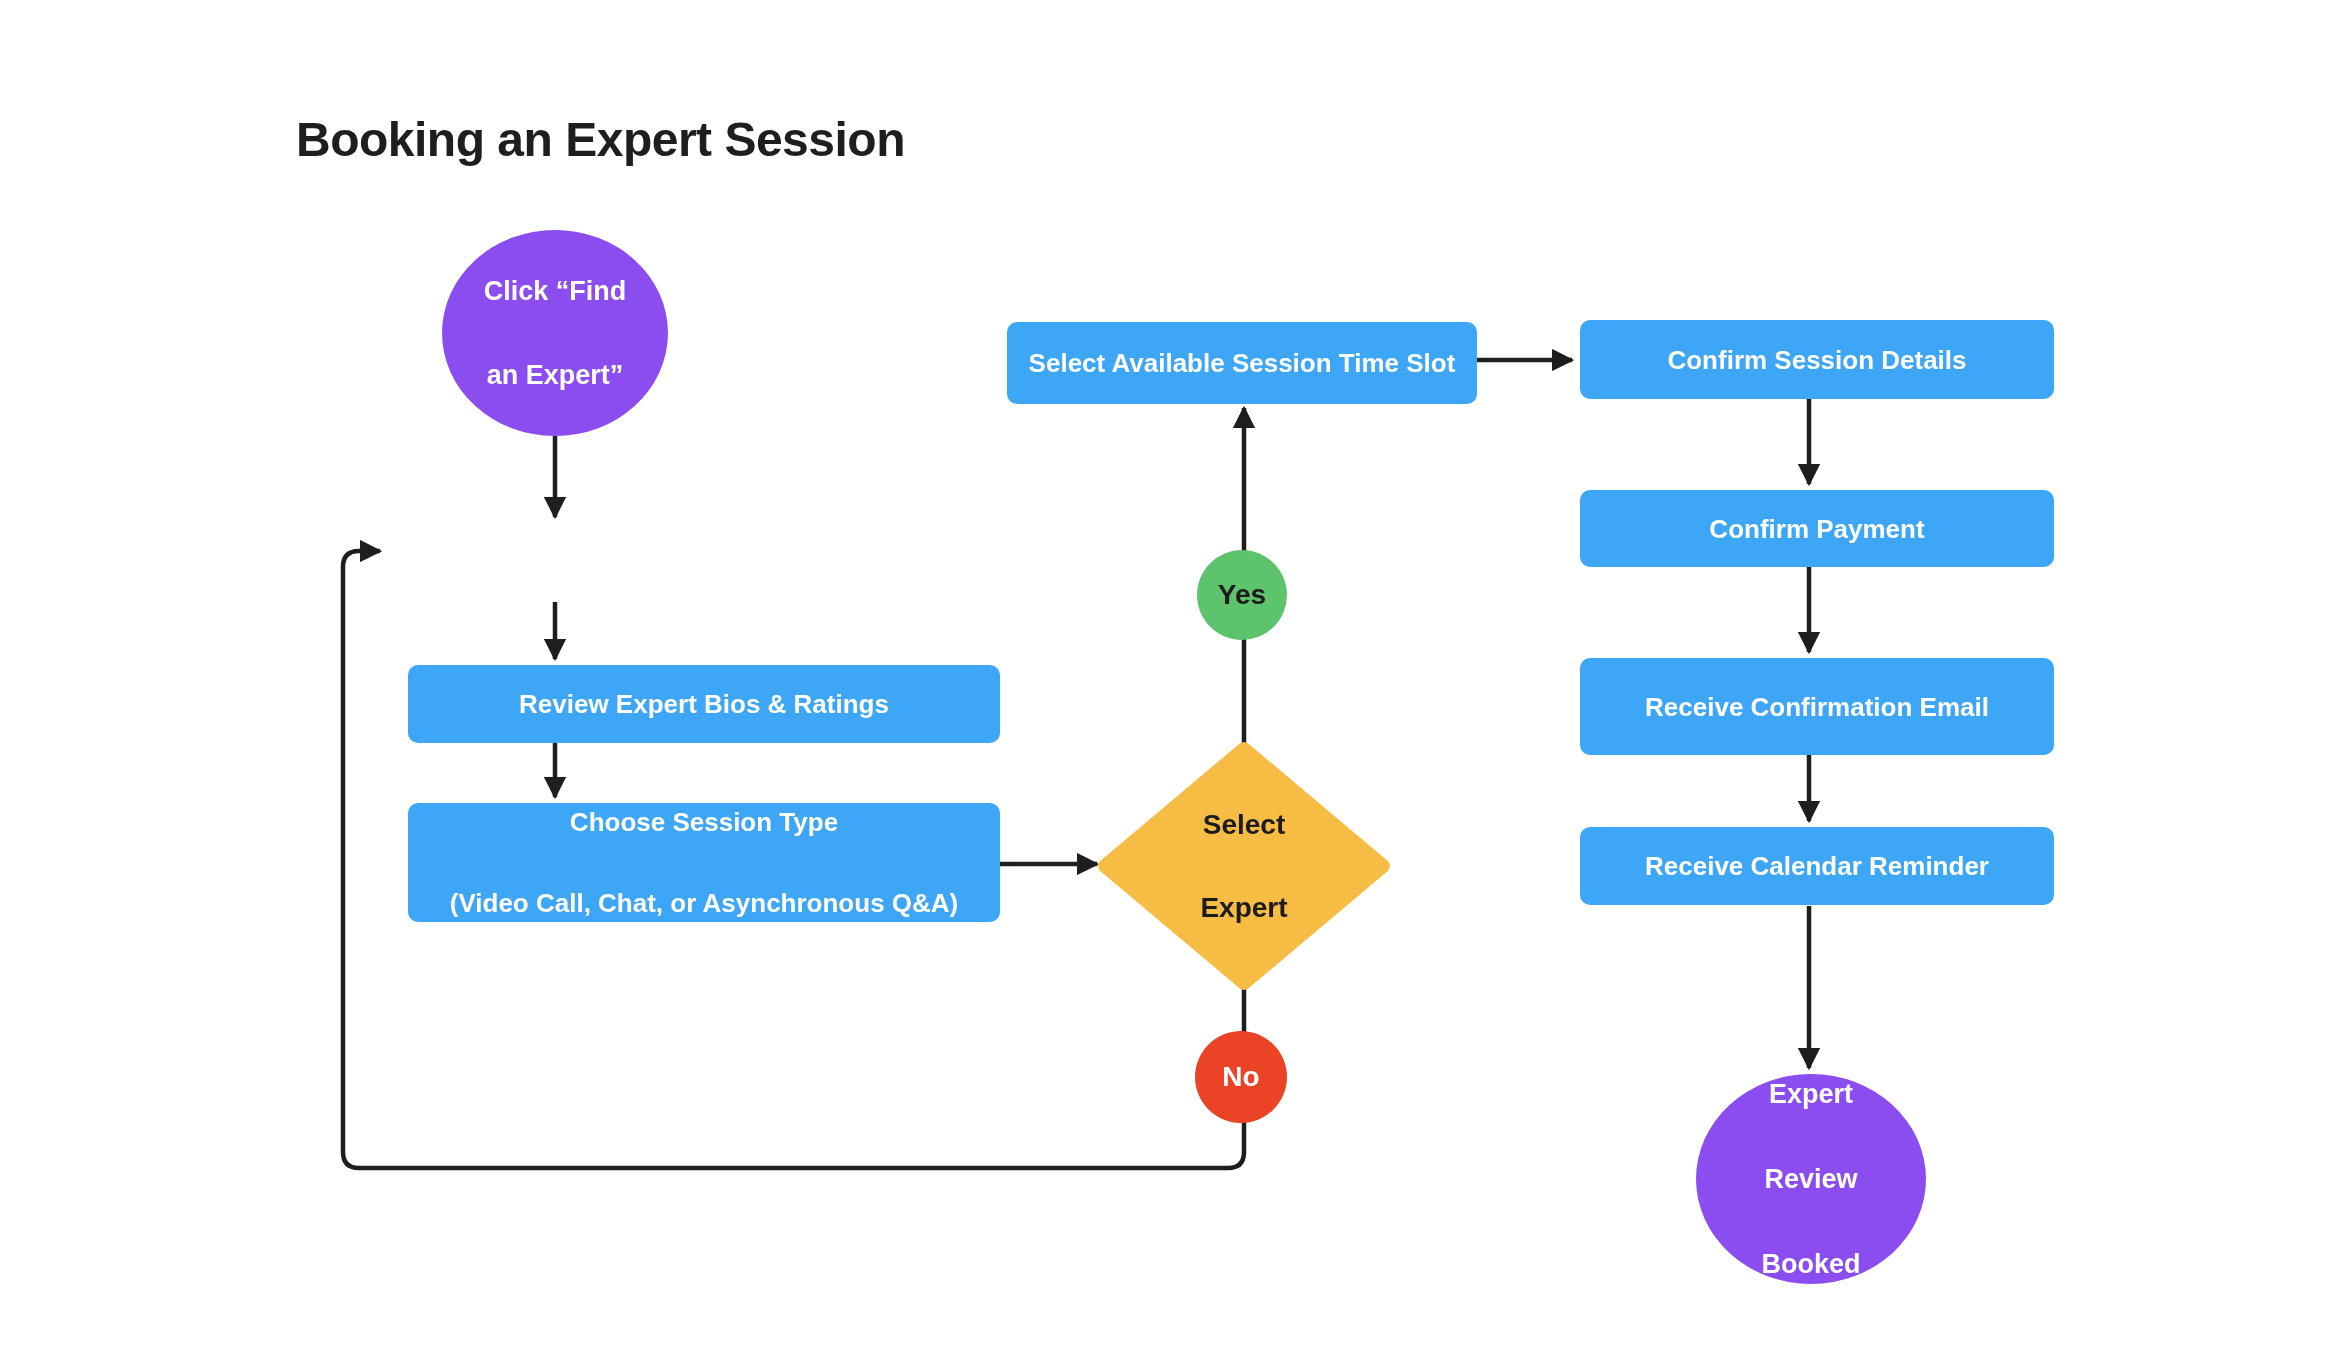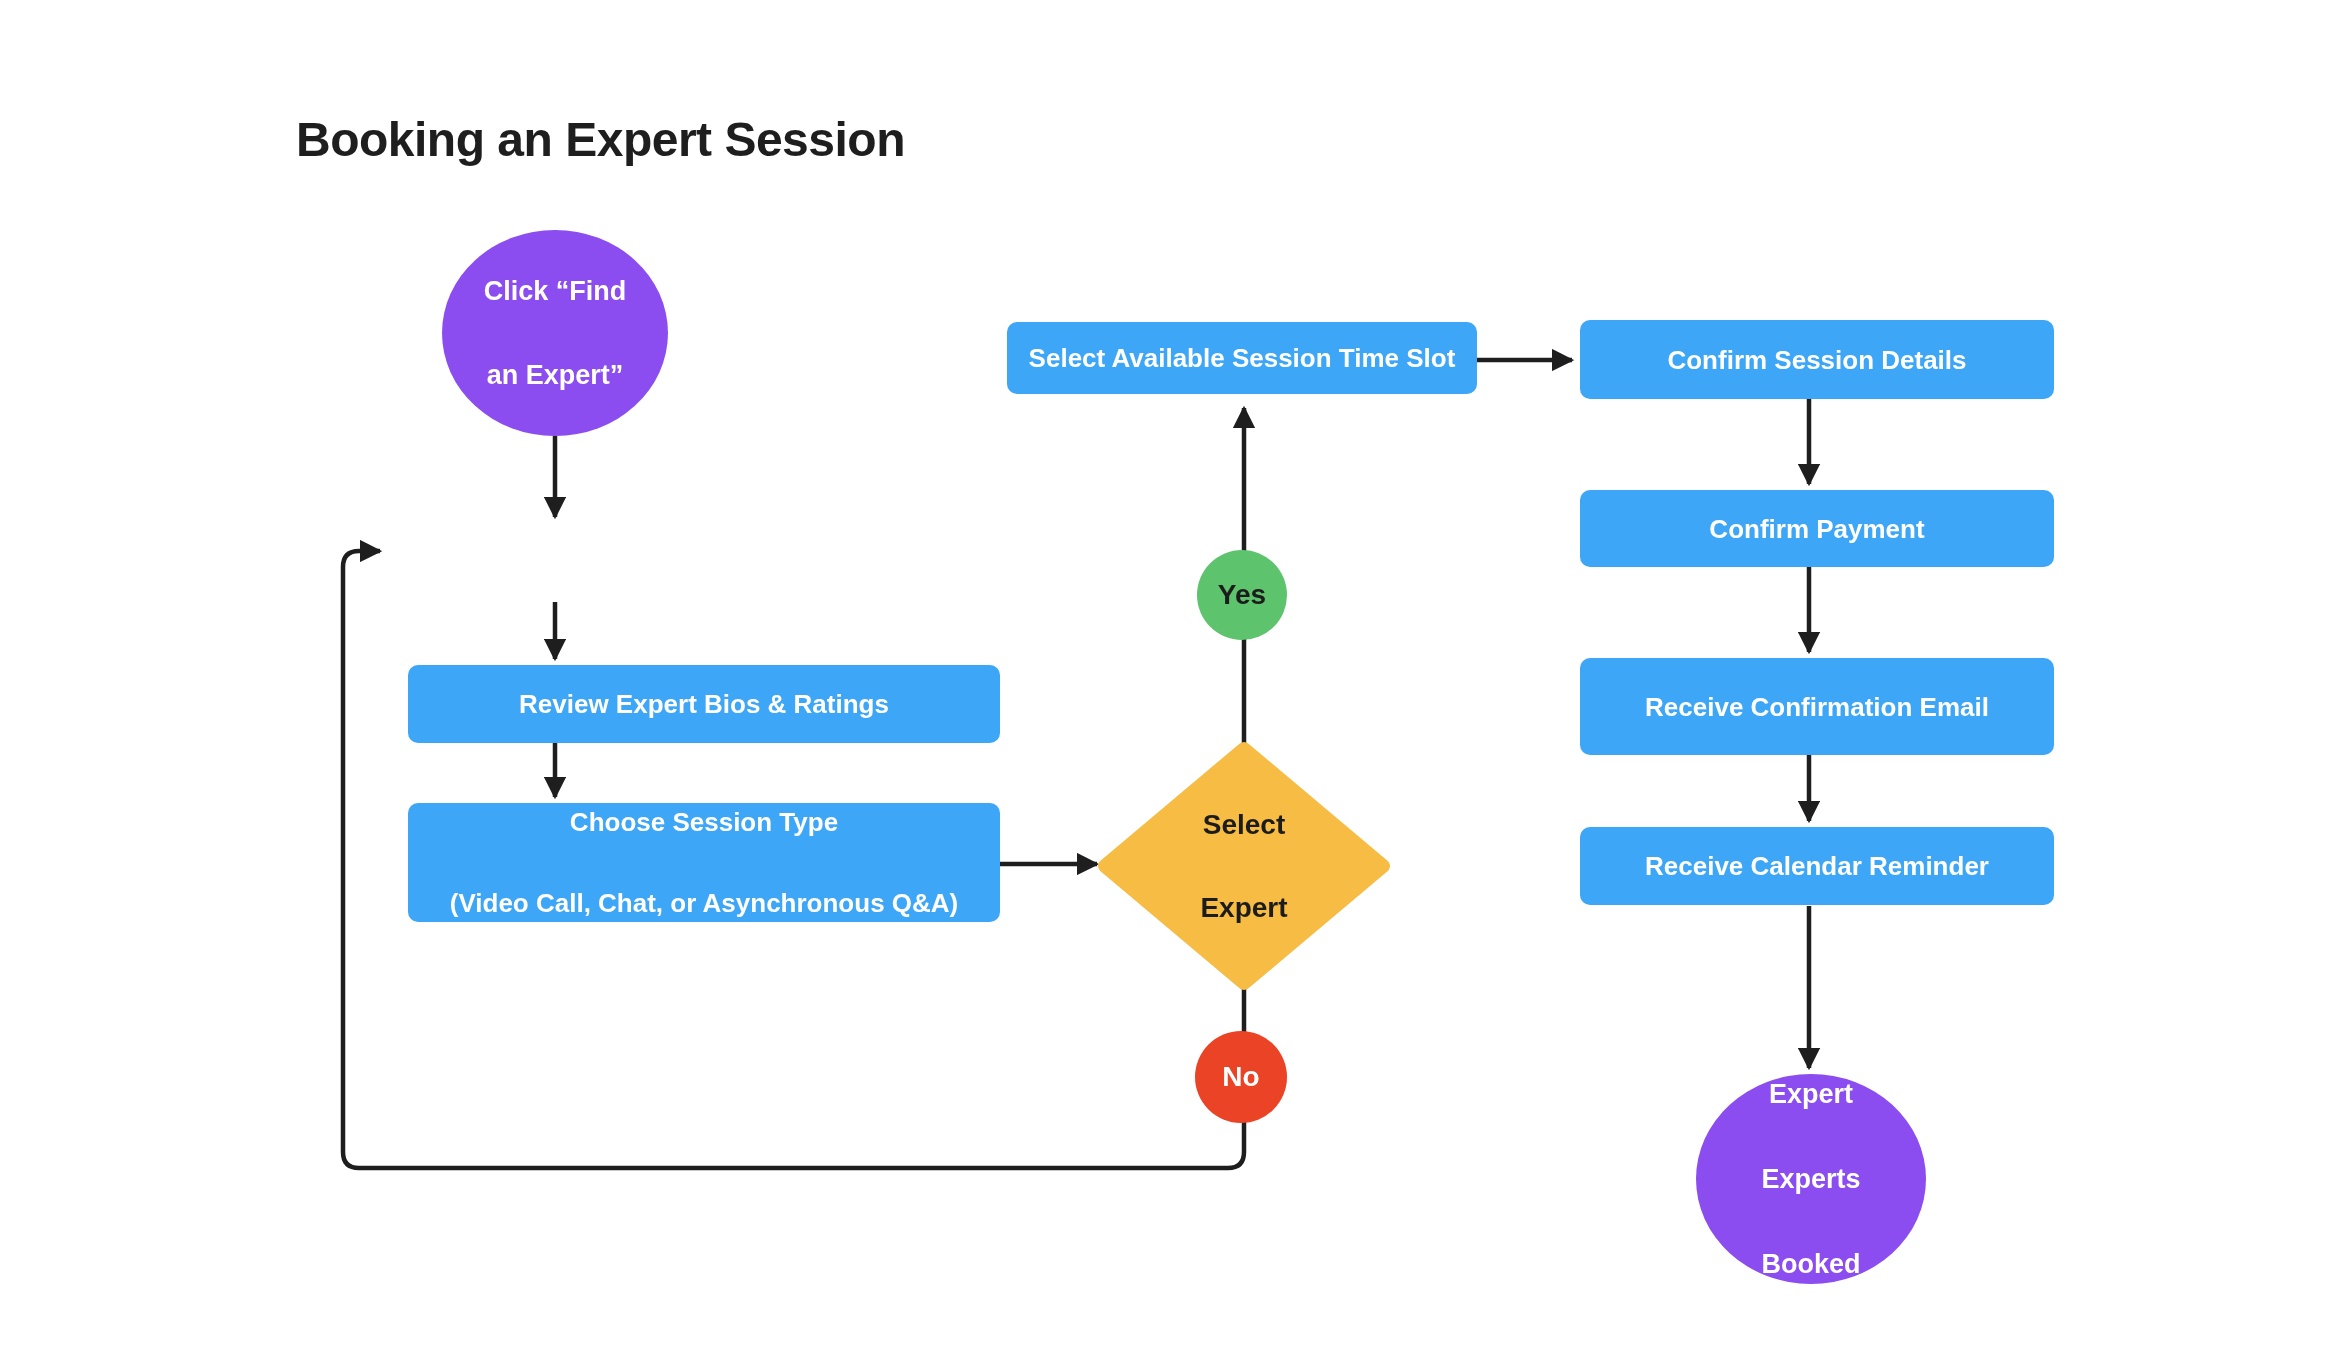--- a/index.html
+++ b/index.html
@@ -107,7 +107,7 @@
     <span class="line">No</span>
   </div>
 
-  <div class="node process" style="left:1007px;top:322px;width:470px;height:72px;">
+  <div class="node process" style="left:1007px;top:322px;width:470px;height:82px;">
     <span class="line">Select Available Session Time Slot</span>
   </div>
 

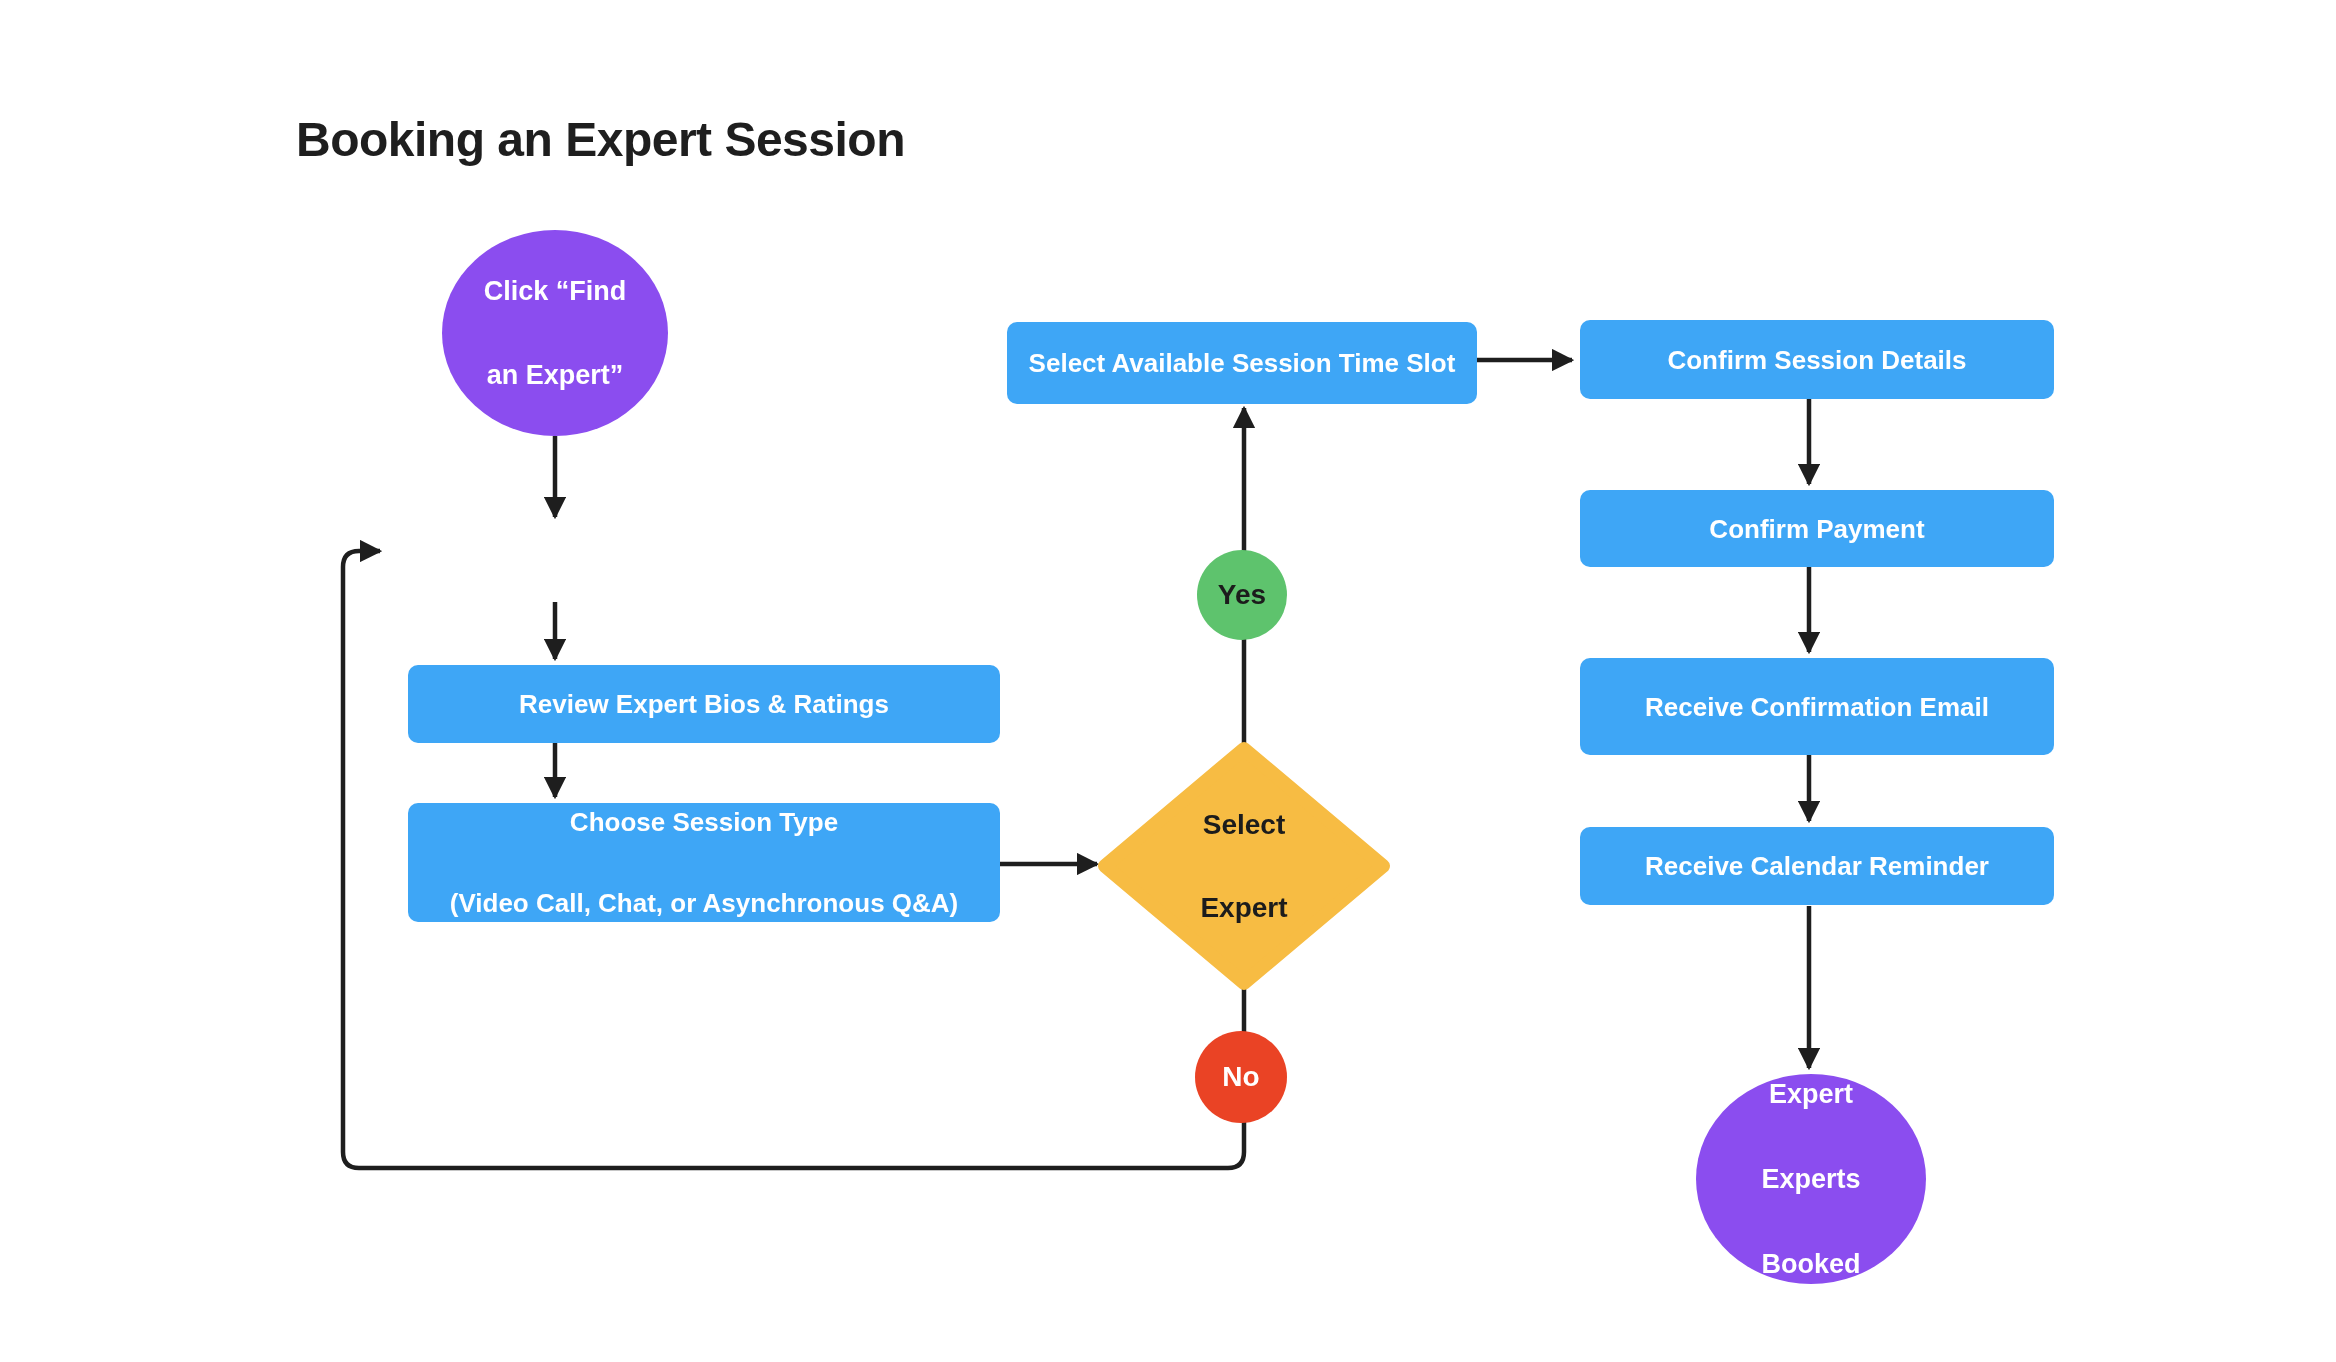--- a/index.html
+++ b/index.html
@@ -129,7 +129,7 @@
 
   <div class="node terminal" style="left:1696px;top:1074px;width:230px;height:210px;line-height:42px;">
     <span class="line">Expert</span>
-    <span class="line">Experts</span>
+    <span class="line">Review</span>
     <span class="line">Booked</span>
   </div>
 

